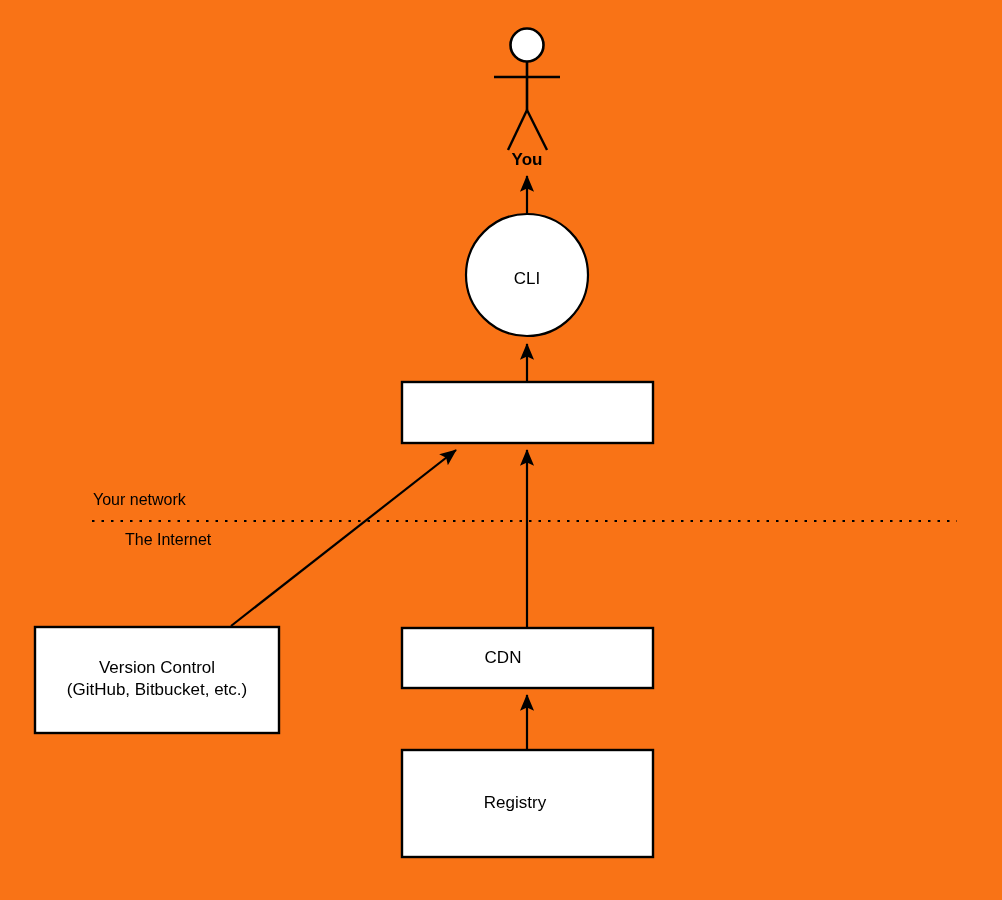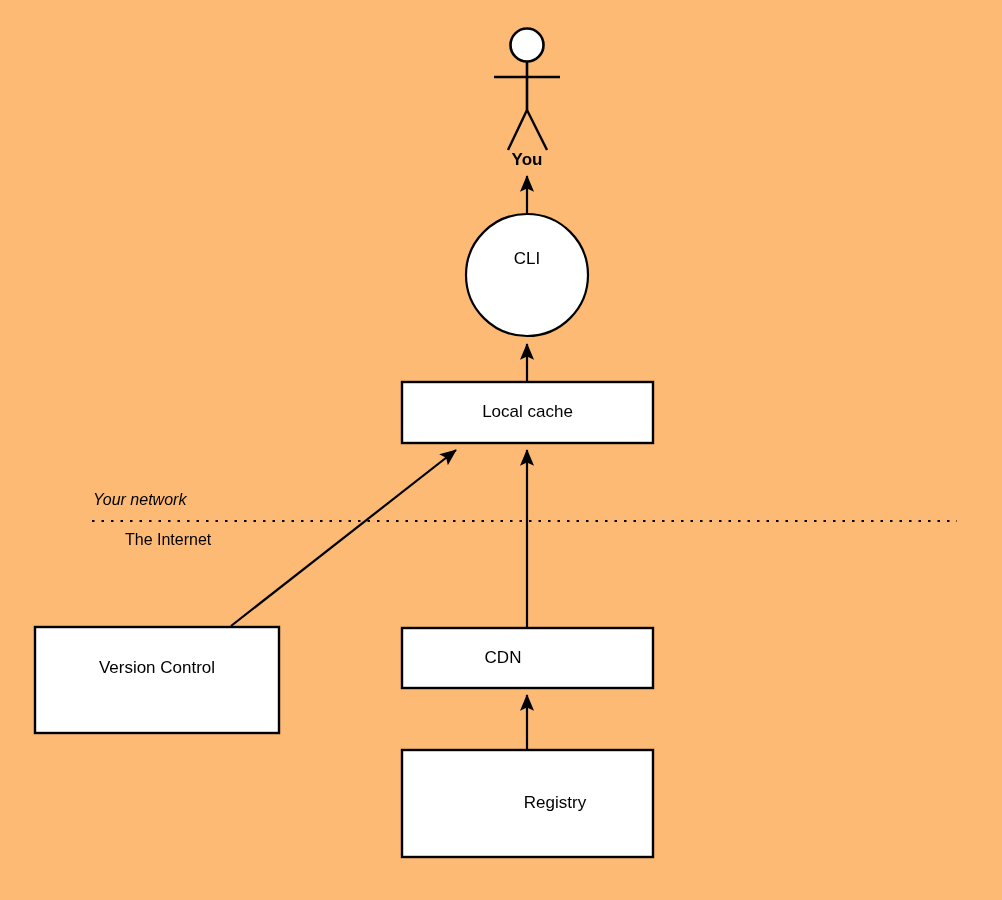--- a/index.html
+++ b/index.html
@@ -15,7 +15,7 @@
     position: relative;
     width: 1002px;
     height: 900px;
-    background: #fdba74;
+    background: #f97316;
     overflow: hidden;
   }
   #diagram-svg {

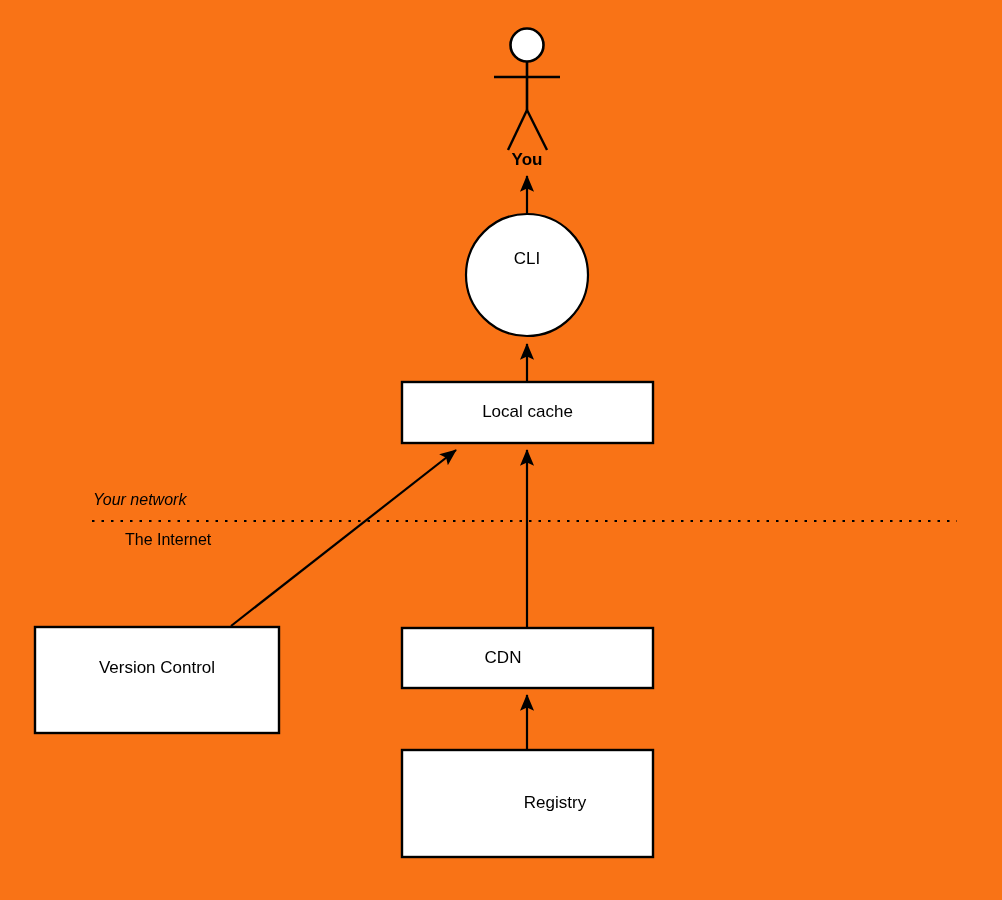--- a/index.html
+++ b/index.html
@@ -107,7 +107,7 @@
 
   <div class="actor-label" style="left:477px; top:150px; width:100px;">You</div>
 
-  <div class="node-label" style="left:467px; top:248px; width:120px;">CLI</div>
+  <div class="node-label" style="left:467px; top:268px; width:120px;">CLI</div>
 
   <div class="node-label" style="left:402px; top:401px; width:251px;">Local cache</div>
 

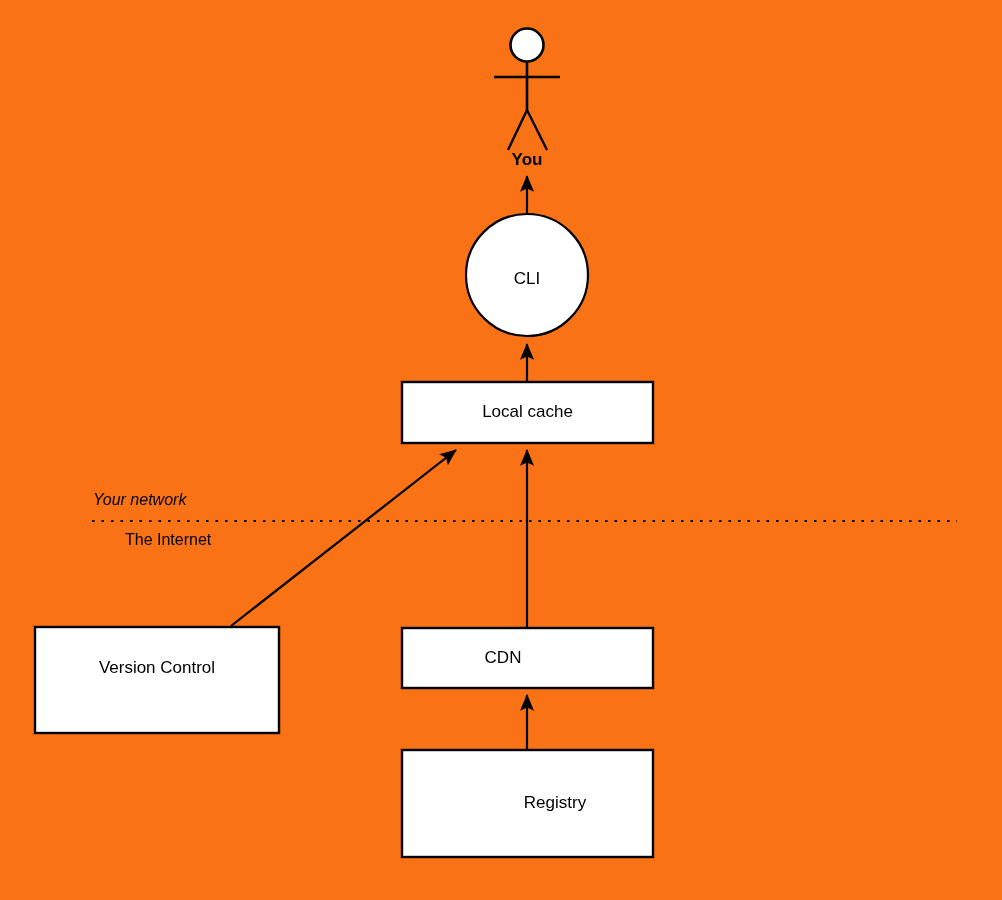--- a/index.html
+++ b/index.html
@@ -109,7 +109,6 @@
 
   <div class="node-label" style="left:467px; top:268px; width:120px;">CLI</div>
 
-  <div class="node-label" style="left:402px; top:401px; width:251px;">Local cache</div>
 
   <div class="zone-label" style="left:93px; top:491px;font-style:italic;">Your network</div>
 

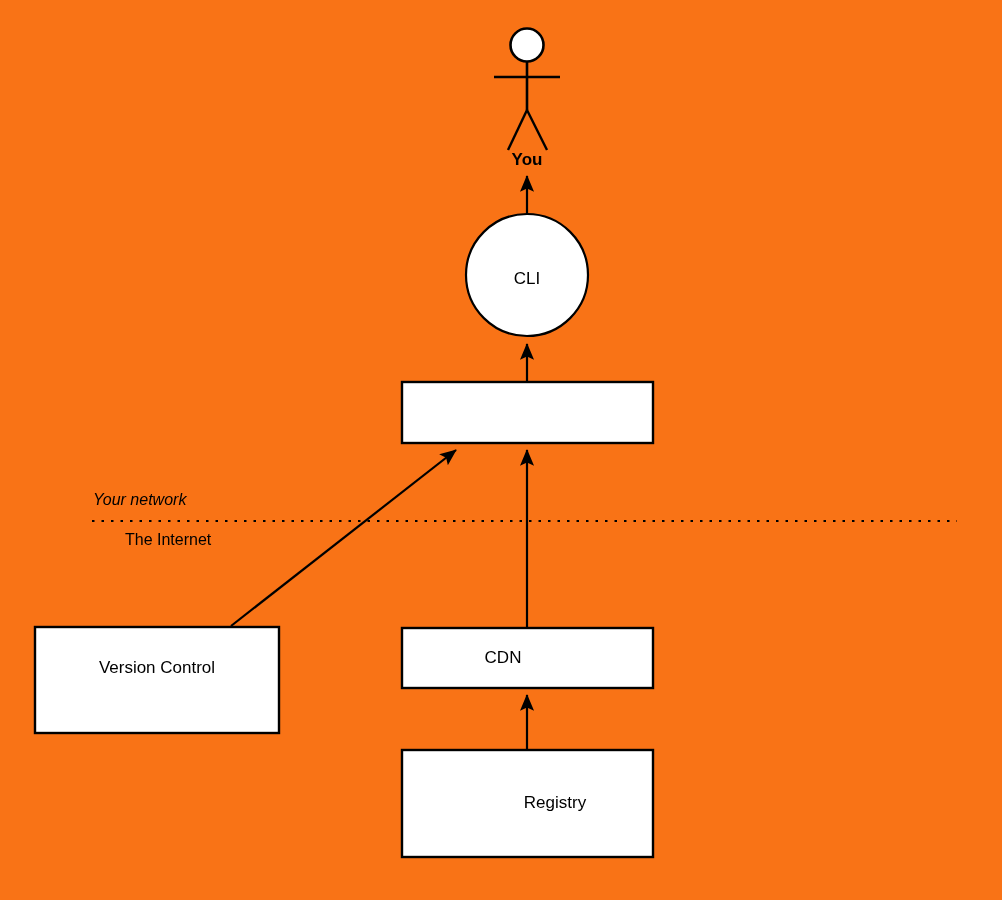--- a/index.html
+++ b/index.html
@@ -110,7 +110,7 @@
   <div class="node-label" style="left:467px; top:268px; width:120px;">CLI</div>
 
 
-  <div class="zone-label" style="left:93px; top:491px;font-style:italic;">Your network</div>
+  <div class="zone-label" style="left:93px; top:491px;">Your network</div>
 
   <div class="zone-label" style="left:93px; top:531px;margin-left:32px;">The Internet</div>
 

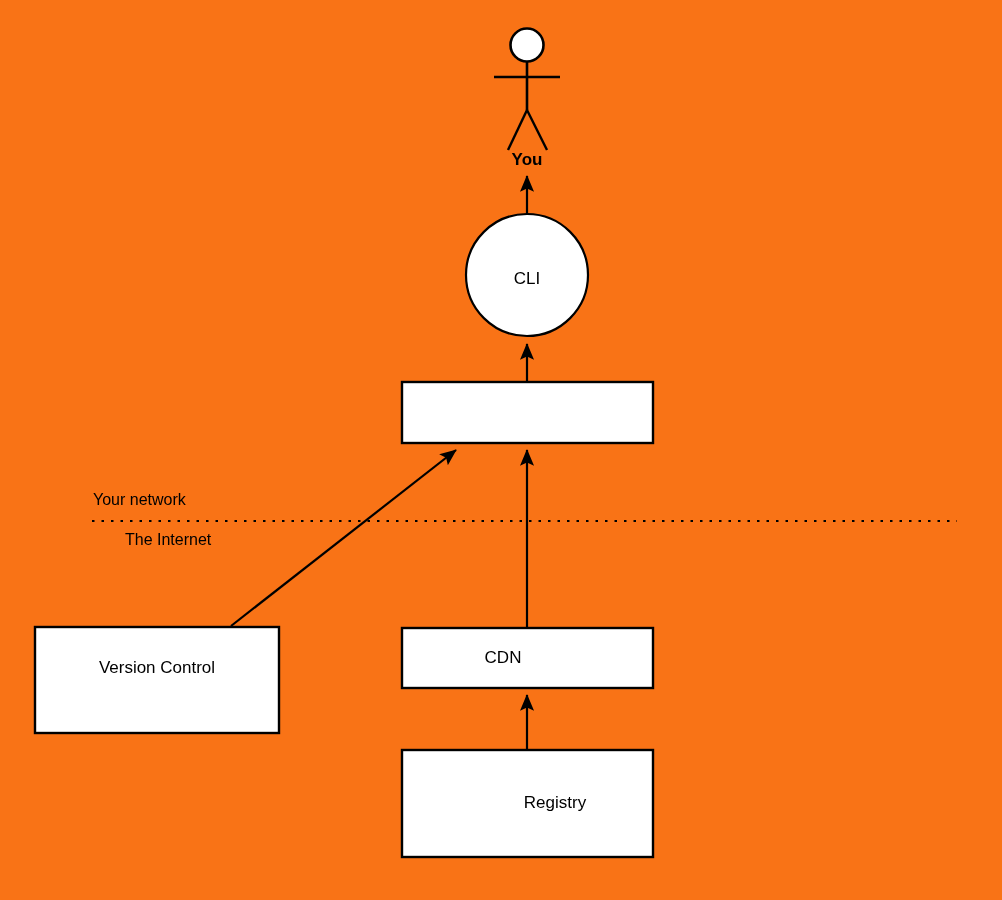--- a/index.html
+++ b/index.html
@@ -115,6 +115,7 @@
   <div class="zone-label" style="left:93px; top:531px;margin-left:32px;">The Internet</div>
 
   <div class="node-label" style="left:35px; top:657px; width:244px;">Version Control</div>
+  <div class="node-label" style="left:35px; top:679px; width:244px;">(GitHub, Bitbucket, etc.)</div>
 
   <div class="node-label" style="left:402px; top:647px; width:202px;">CDN</div>
 

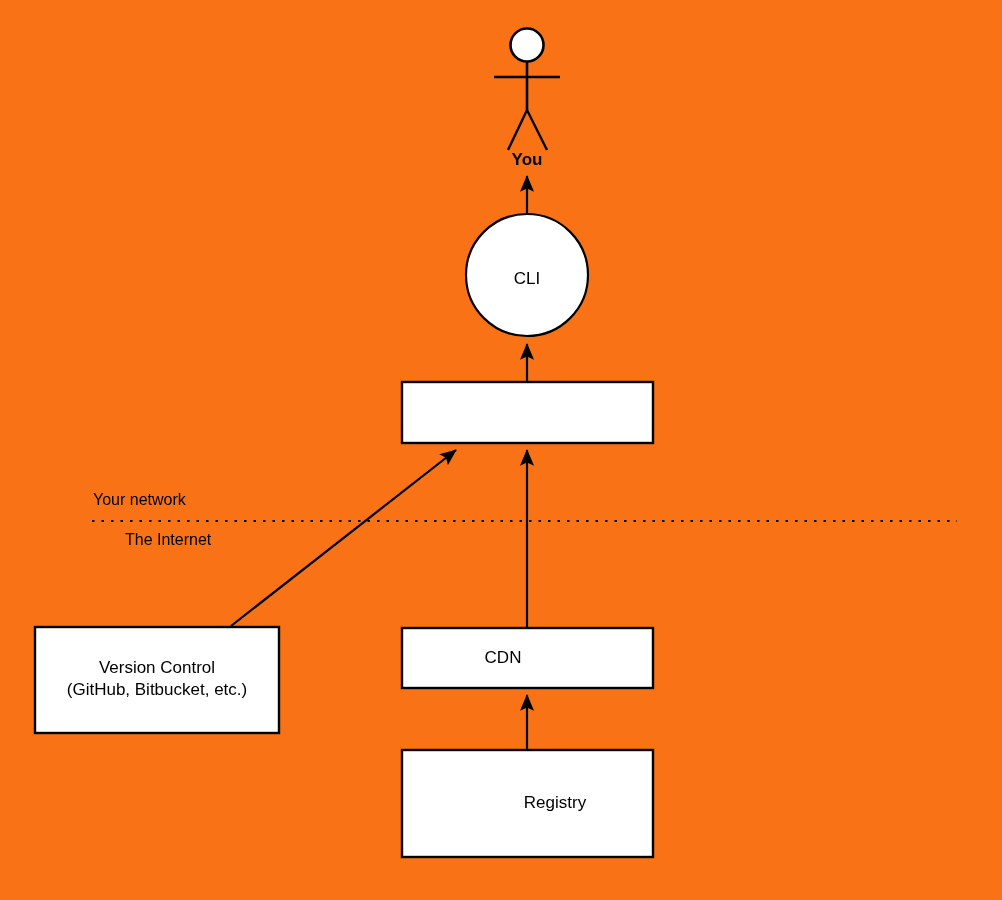--- a/index.html
+++ b/index.html
@@ -119,7 +119,7 @@
 
   <div class="node-label" style="left:402px; top:647px; width:202px;">CDN</div>
 
-  <div class="node-label" style="left:402px; top:792px; width:226px;padding-left:40px;">Registry</div>
+  <div class="node-label" style="left:402px; top:792px; width:226px;">Registry</div>
 
   <div class="circle-hit" style="left:466px; top:214px; width:122px; height:122px;"></div>
   <div class="box-hit" style="left:402px; top:382px; width:251px; height:61px;"></div>

